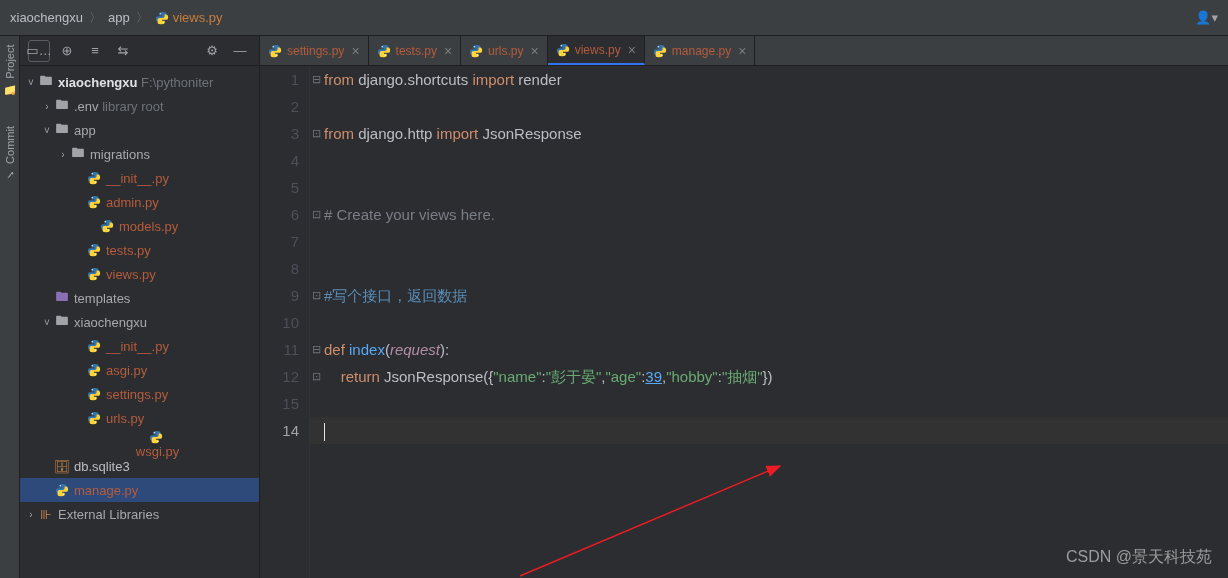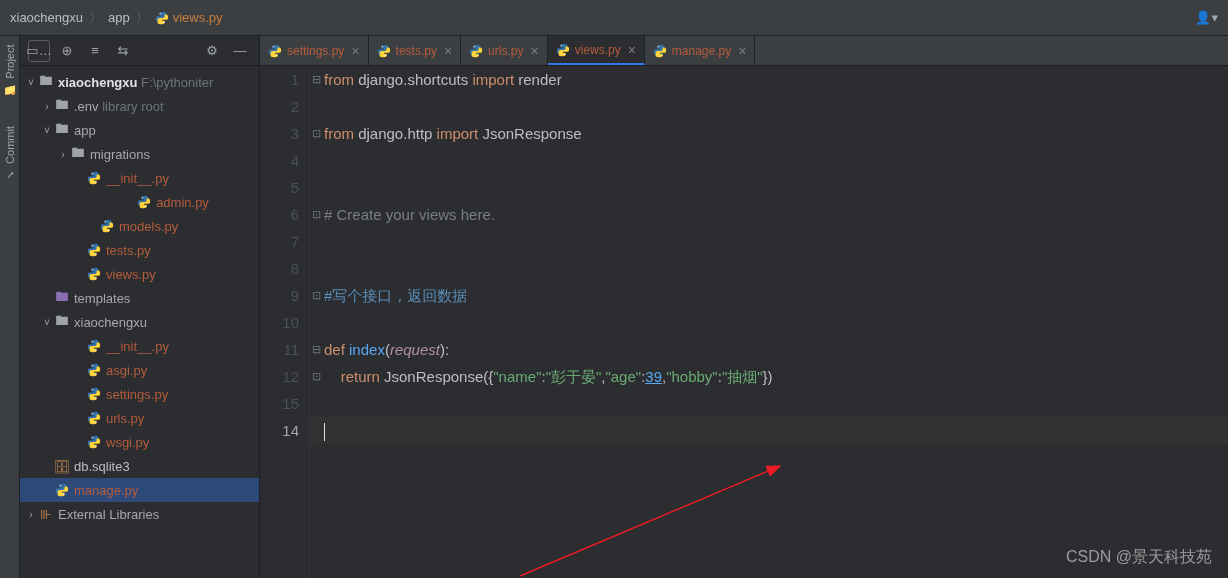--- a/index.html
+++ b/index.html
@@ -130,7 +130,7 @@
           </span>
           <span class="pyf">__init__.py</span>
         </div>
-        <div class="trow" style="padding-left: 52px; justify-content: center;">
+        <div class="trow" style="padding-left: 52px;">
           <span class="arrow"></span>
           <span class="tico">
             <svg class="pyicon" viewBox="0 0 16 16">

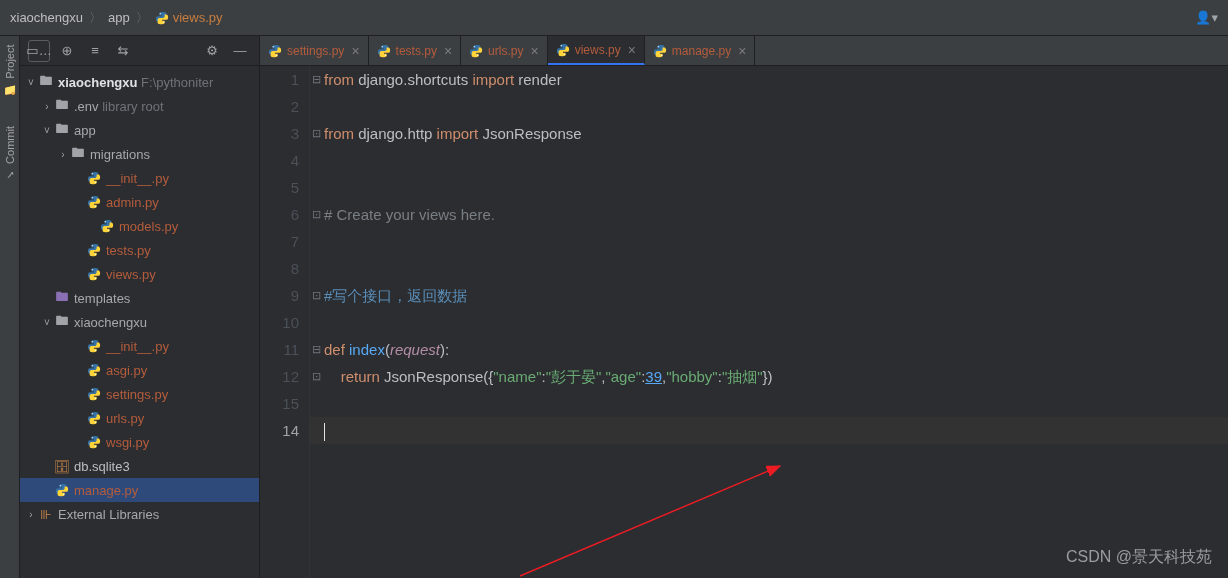--- a/index.html
+++ b/index.html
@@ -236,7 +236,7 @@
           </span>
           <span class="pyf">urls.py</span>
         </div>
-        <div class="trow" style="padding-left: 52px;">
+        <div class="trow" style="padding-left: 36px; flex-direction: column;">
           <span class="arrow"></span>
           <span class="tico">
             <svg class="pyicon" viewBox="0 0 16 16">

